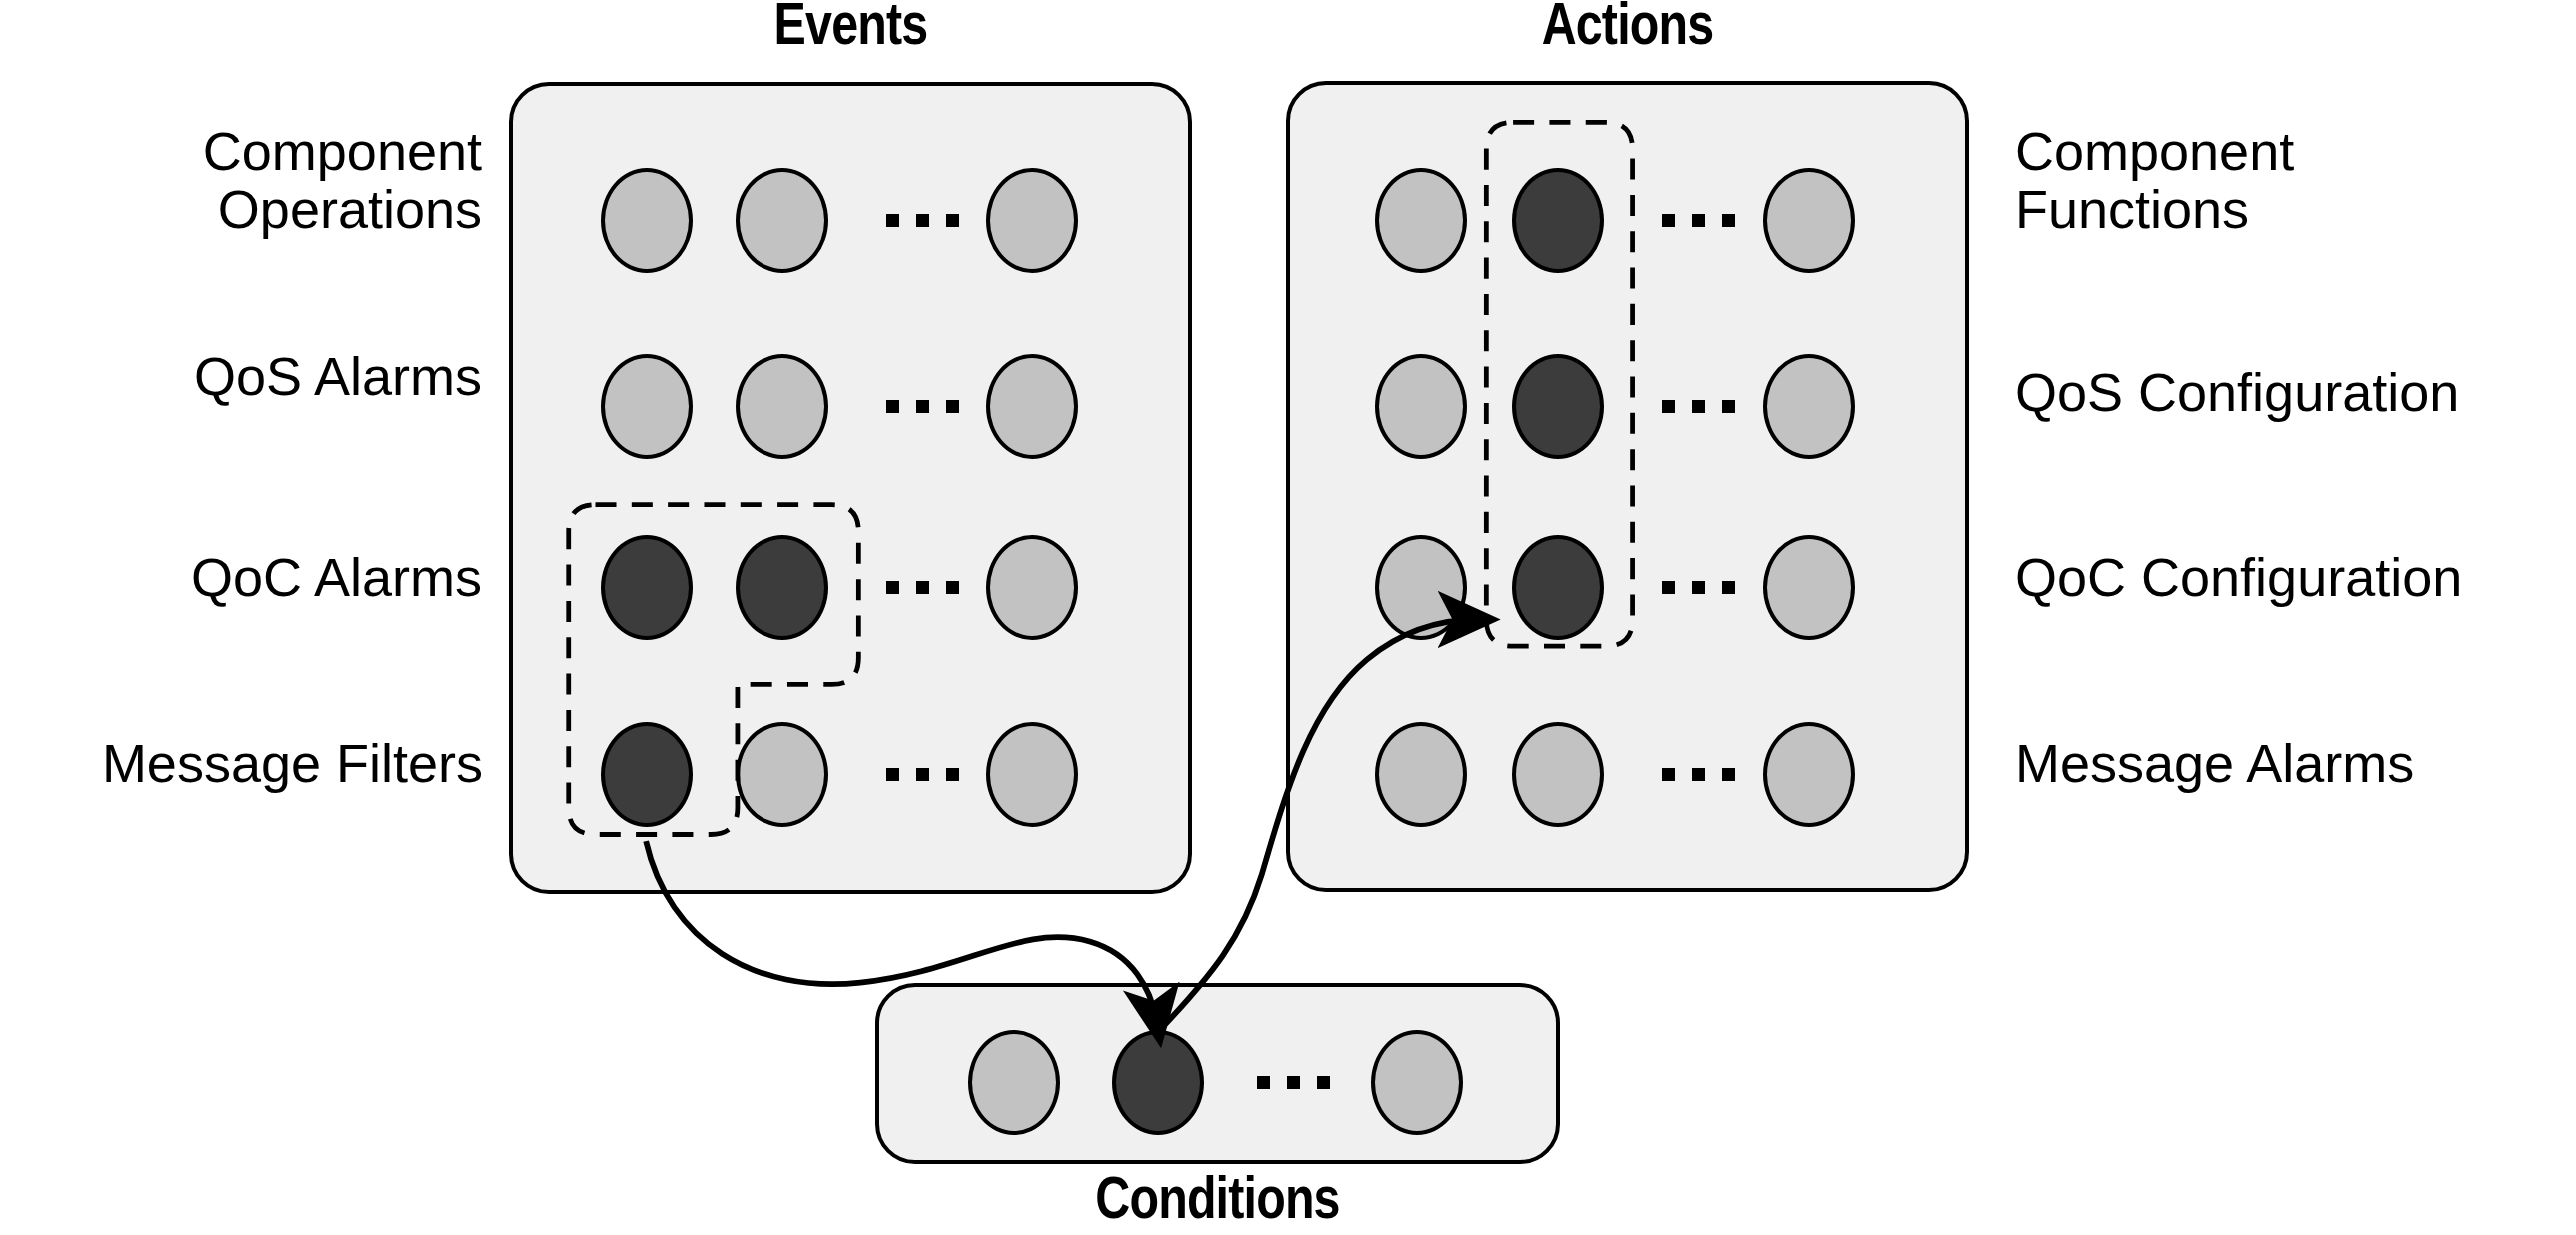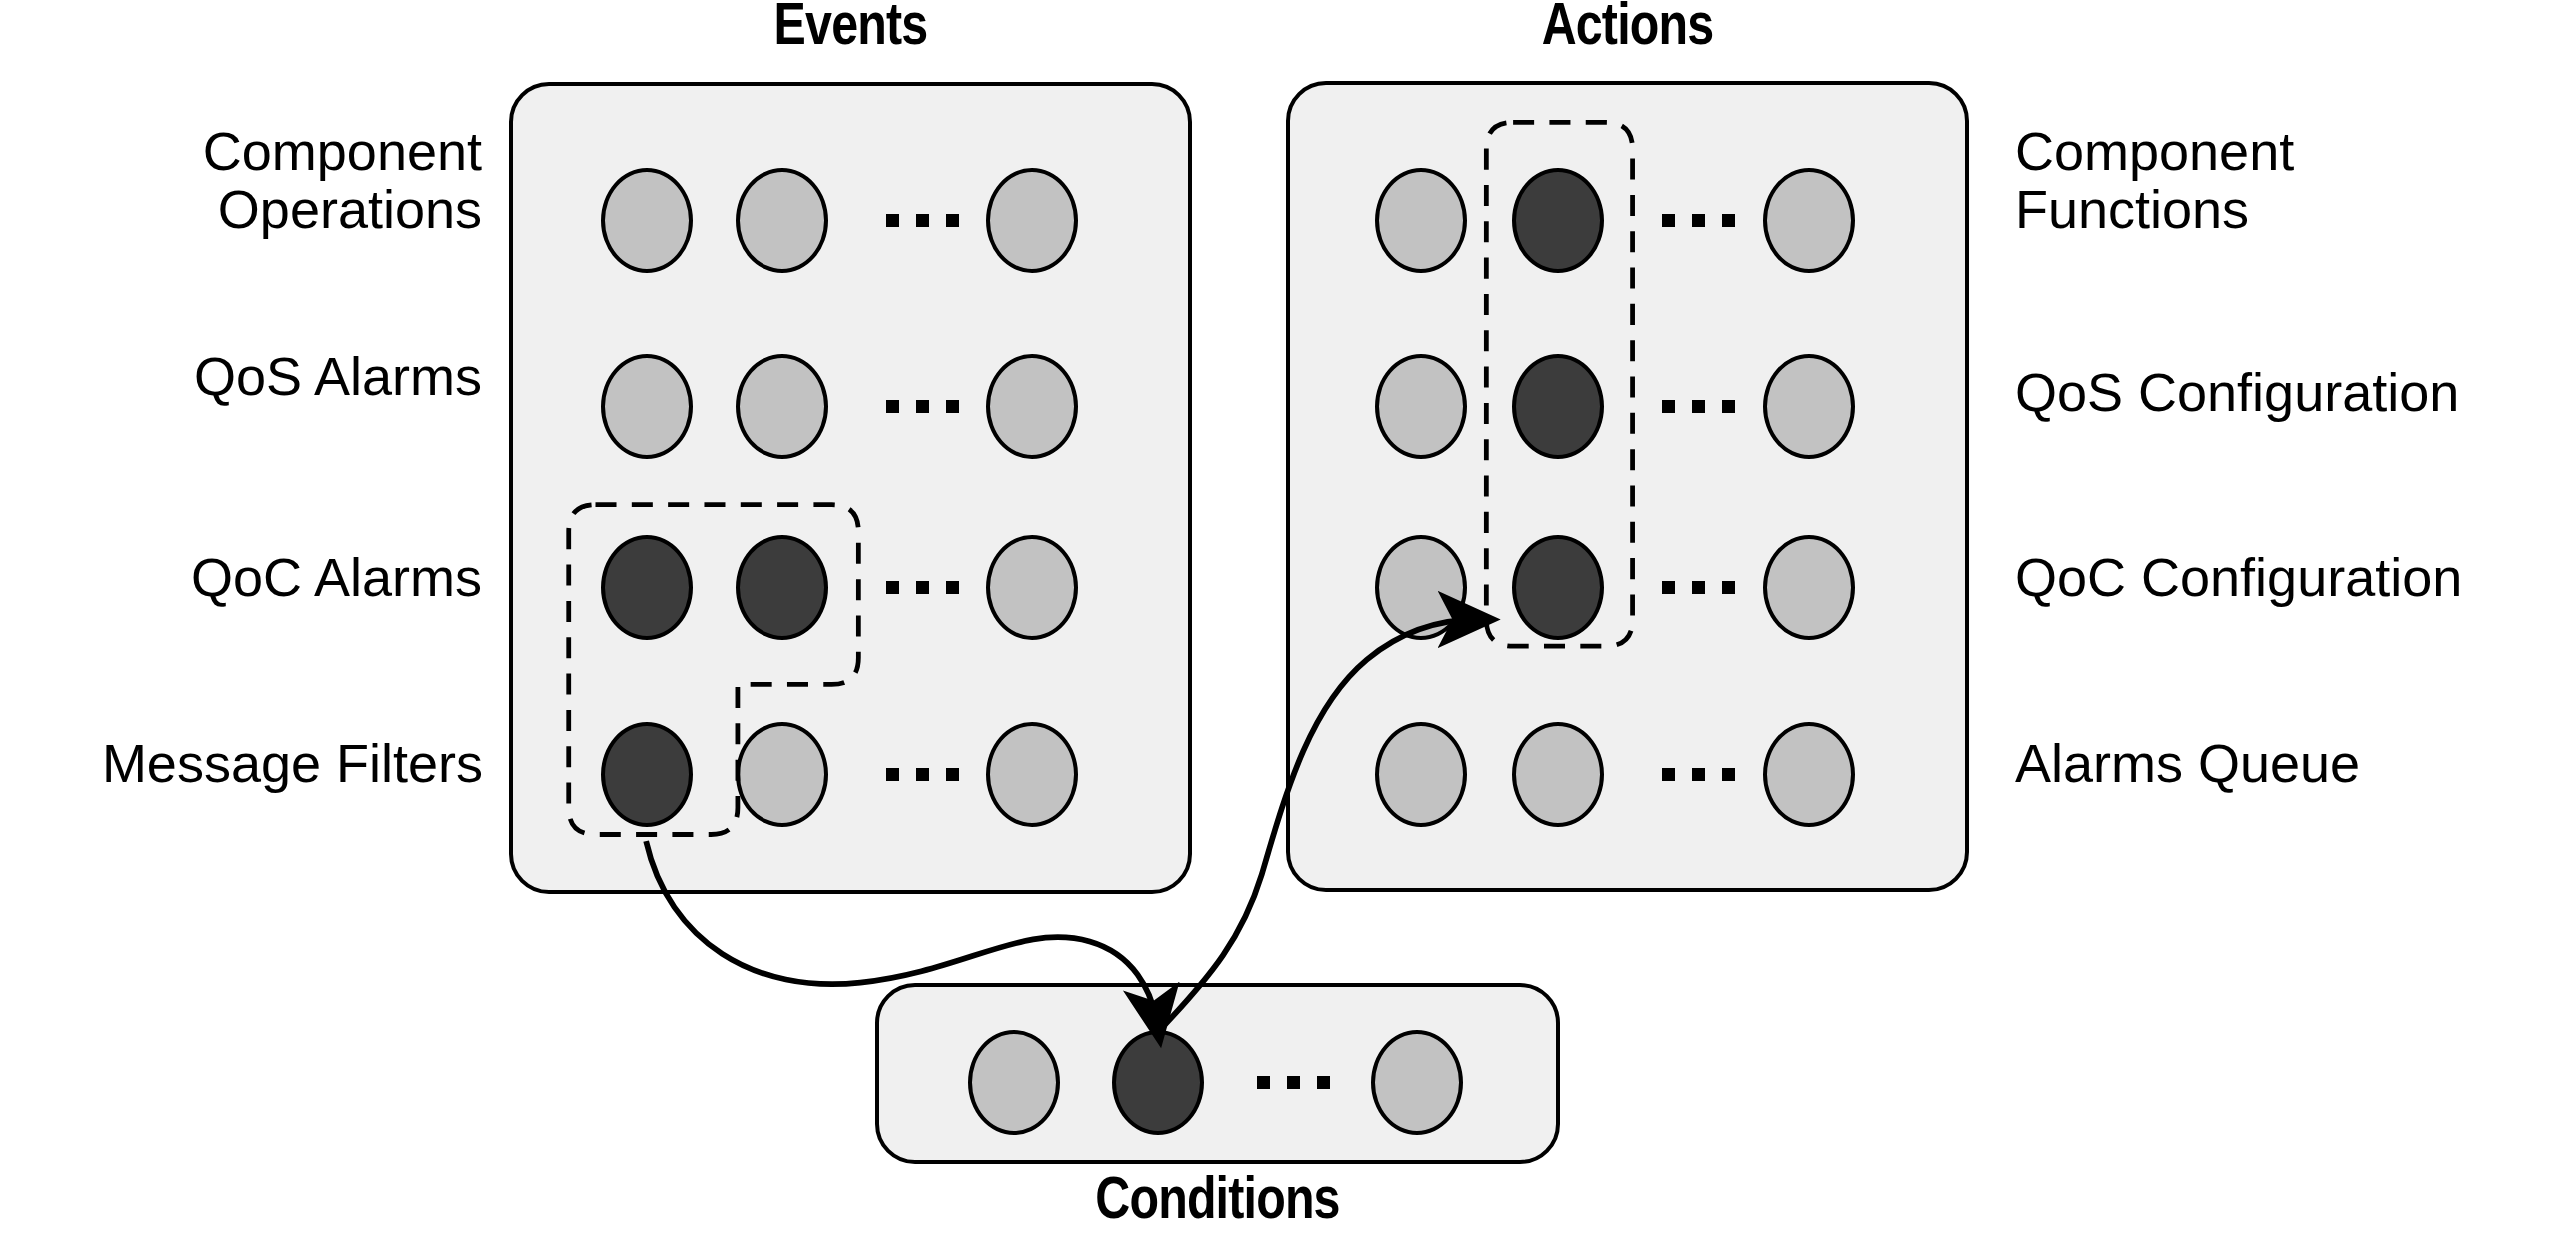--- a/index.html
+++ b/index.html
@@ -96,7 +96,7 @@
 Functions</div>
   <div class="row-label right" style="left:2015px; top:363px; width:564px;">QoS Configuration</div>
   <div class="row-label right" style="left:2015px; top:548px; width:564px;">QoC Configuration</div>
-  <div class="row-label right" style="left:2015px; top:734px; width:535px;">Alarms Queue</div>
+  <div class="row-label right" style="left:2015px; top:734px; width:535px;">Message Alarms</div>
 
   <div class="panel" style="left:509px; top:82px; width:683px; height:812px;"></div>
 

